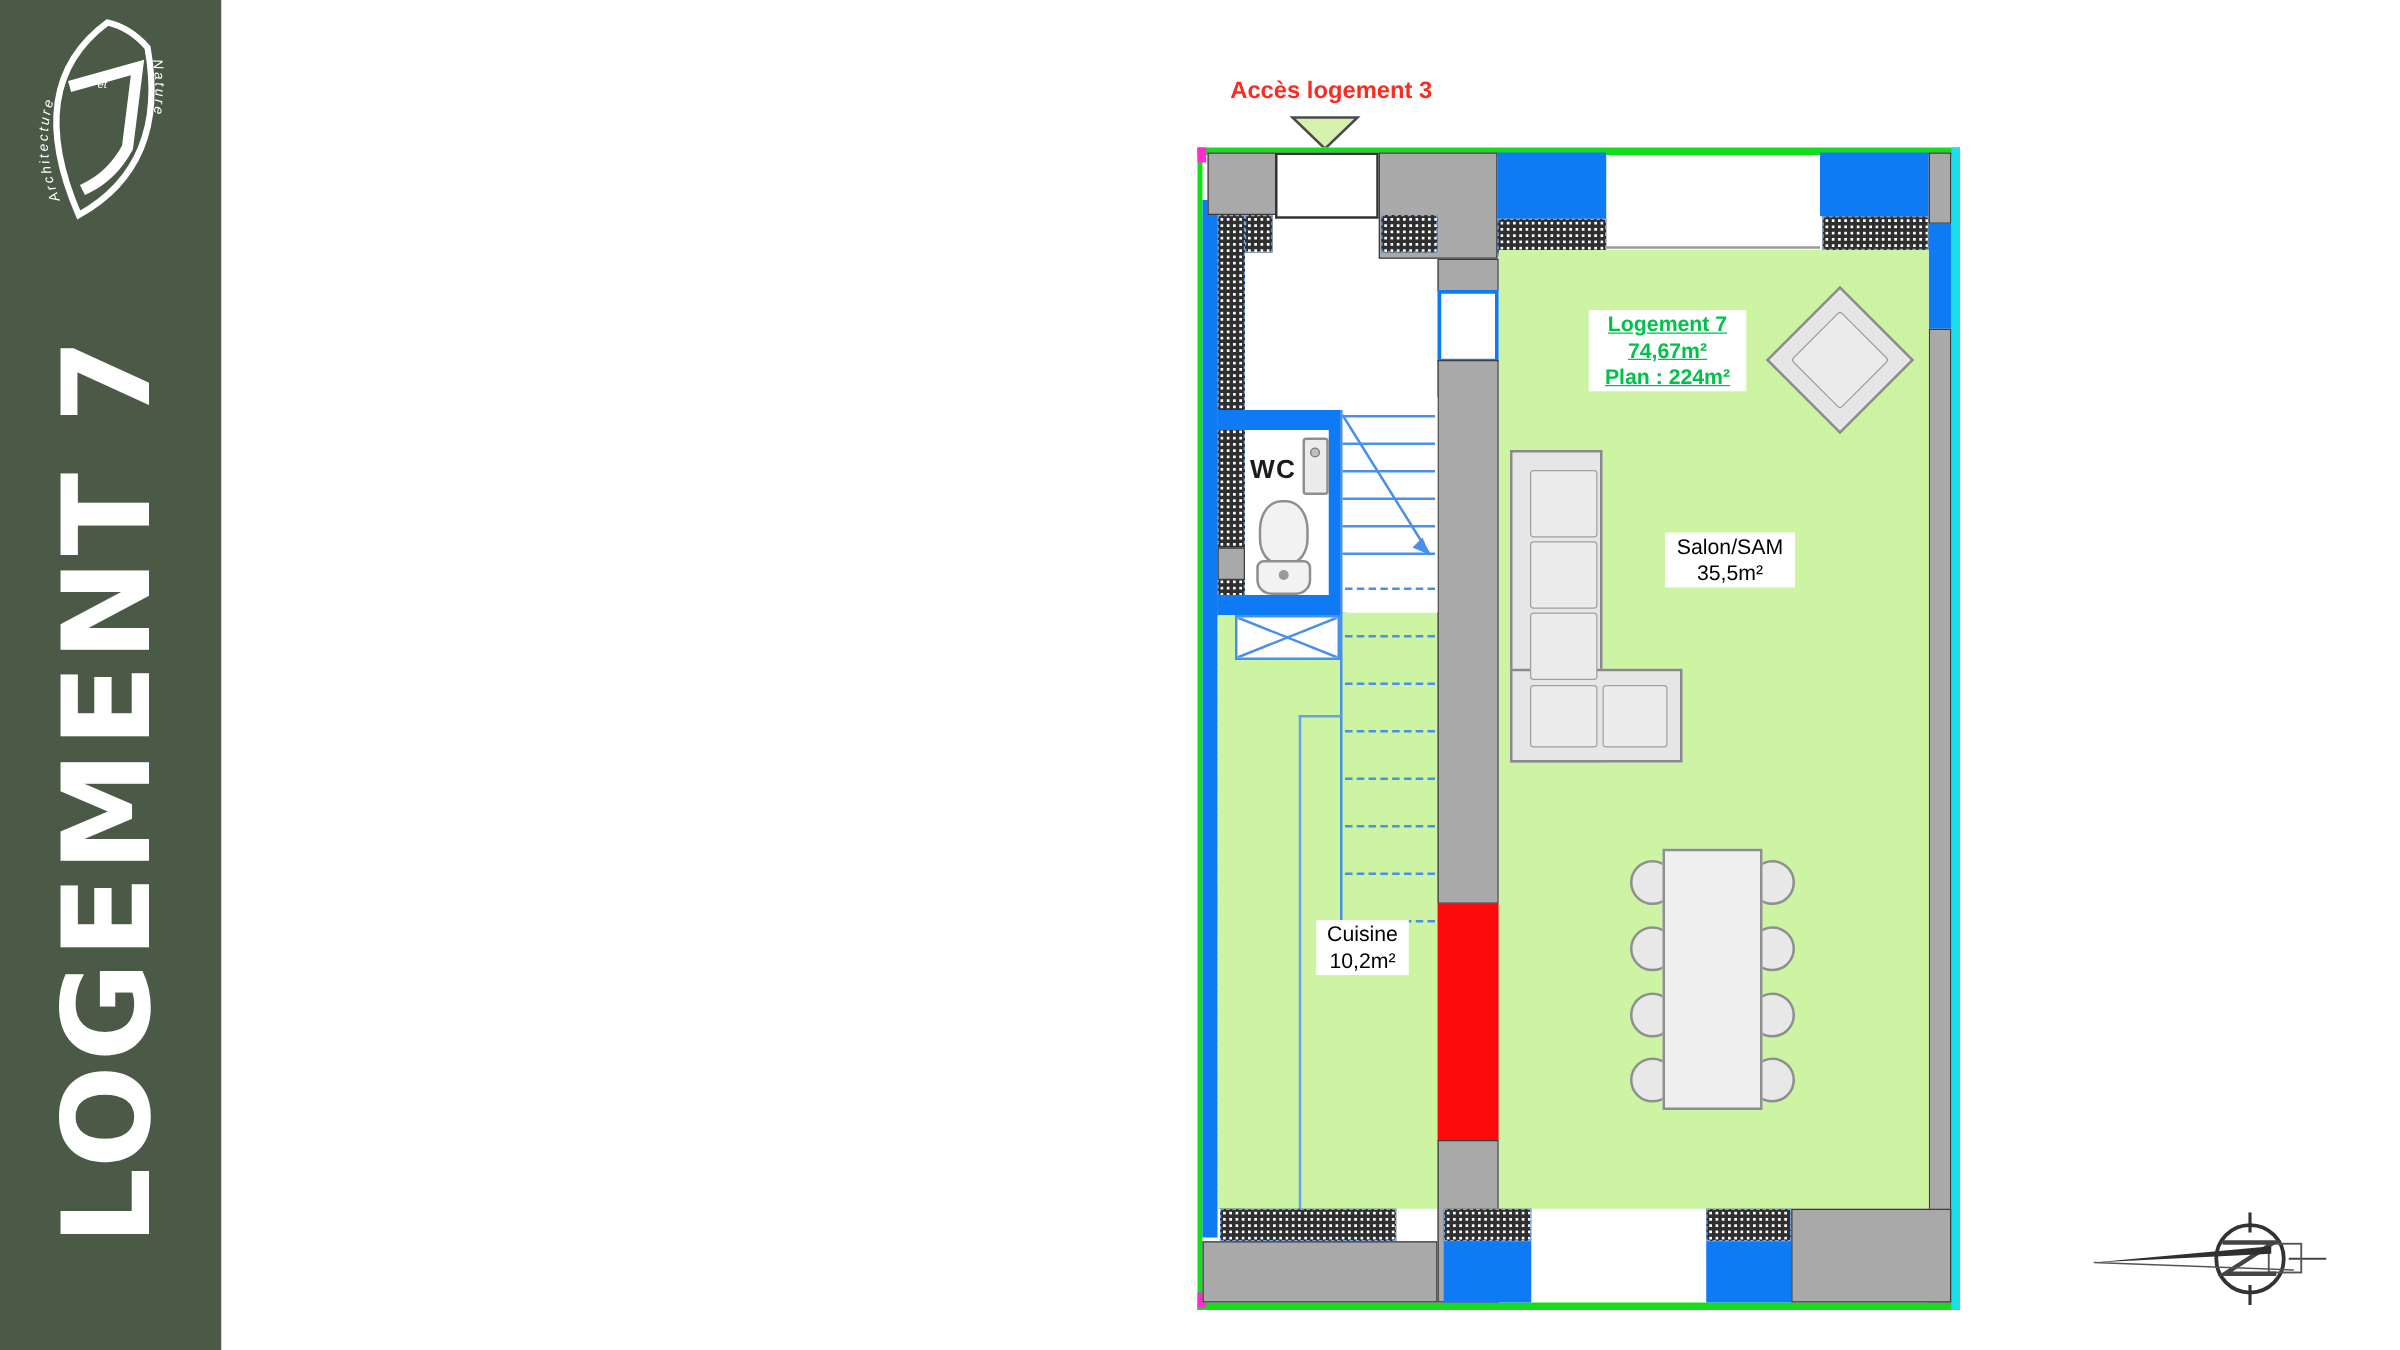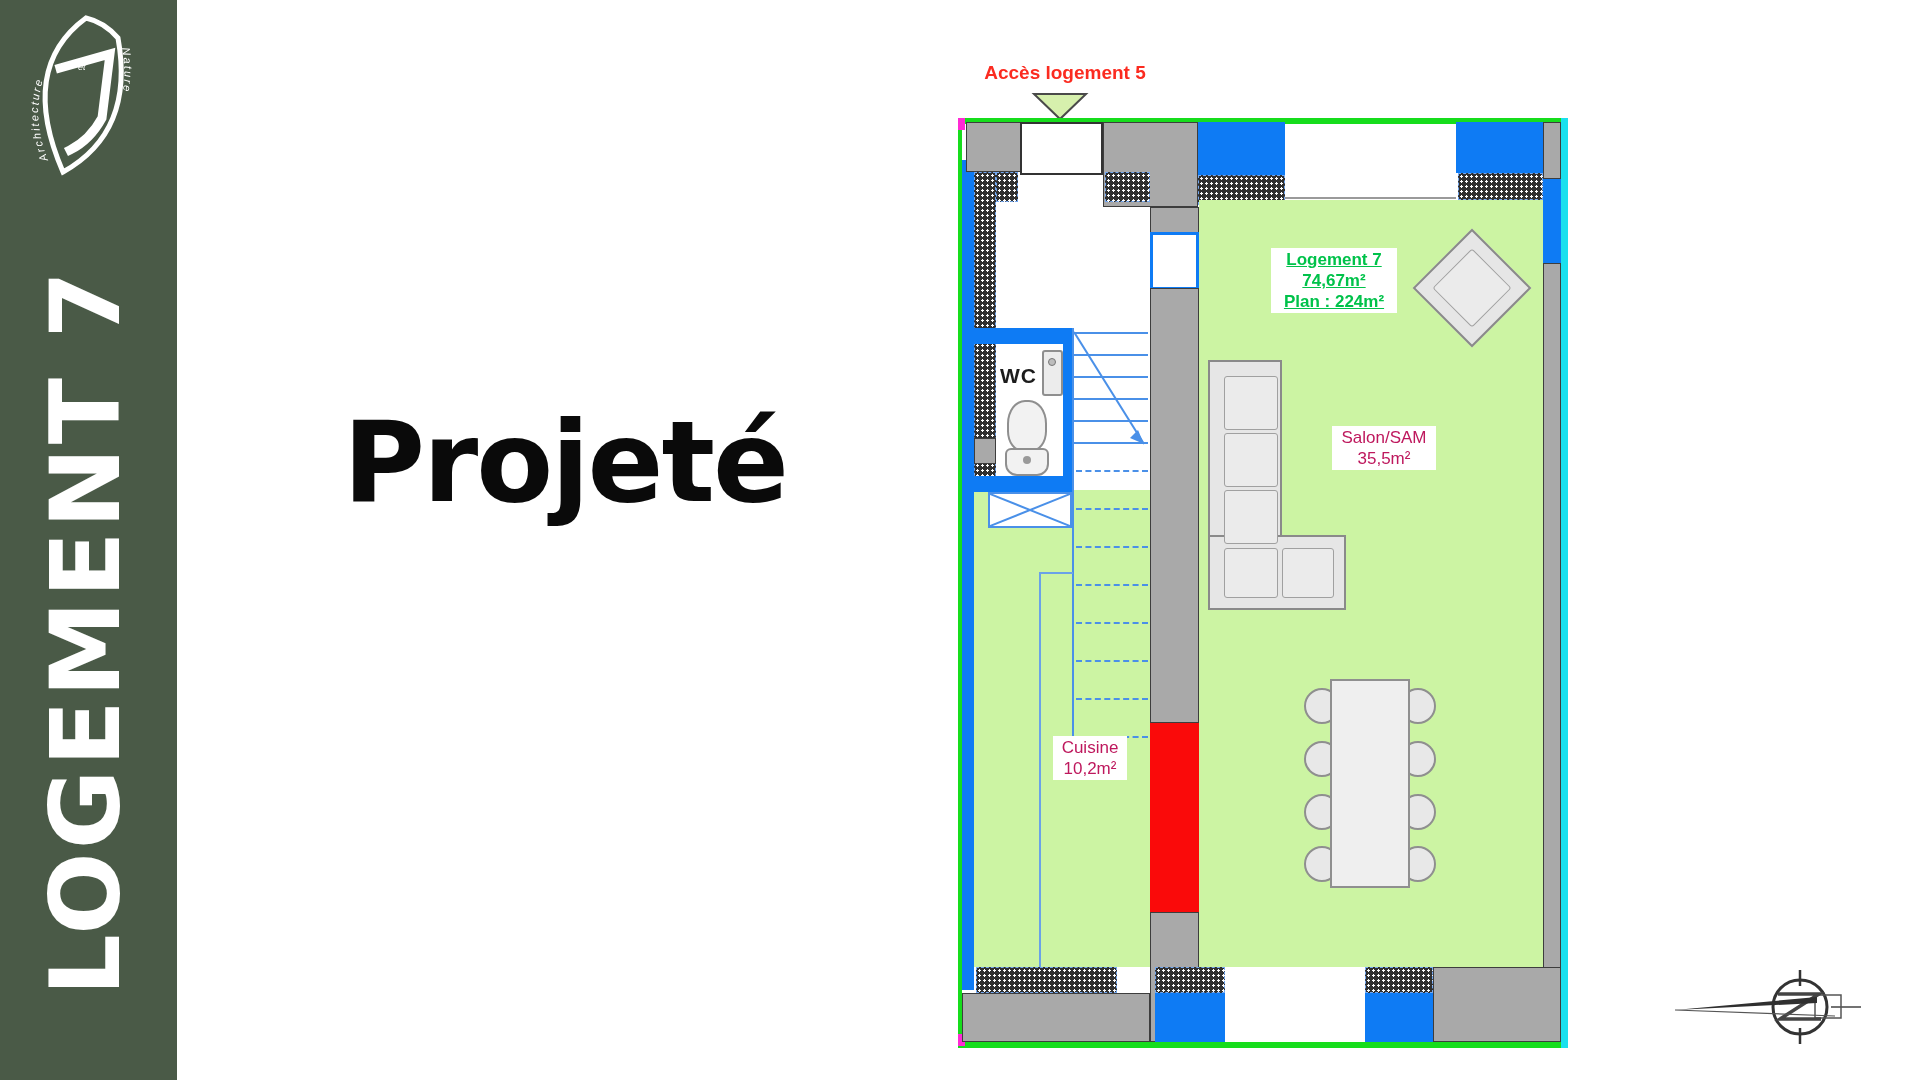--- a/index.html
+++ b/index.html
@@ -62,7 +62,7 @@
   <div>Projeté</div>
 </div>
 
-<div class="abs access" style="left:980px;top:62px;width:170px;">Accès logement 5</div>
+<div class="abs access" style="left:980px;top:62px;width:170px;">Accès logement 3</div>
 <svg class="abs" style="left:1030px;top:92px;" width="60" height="30" viewBox="0 0 60 30">
   <polygon points="4,2 56,2 30,27" fill="#d6f0ad" stroke="#4a4a4a" stroke-width="2"></polygon>
 </svg>

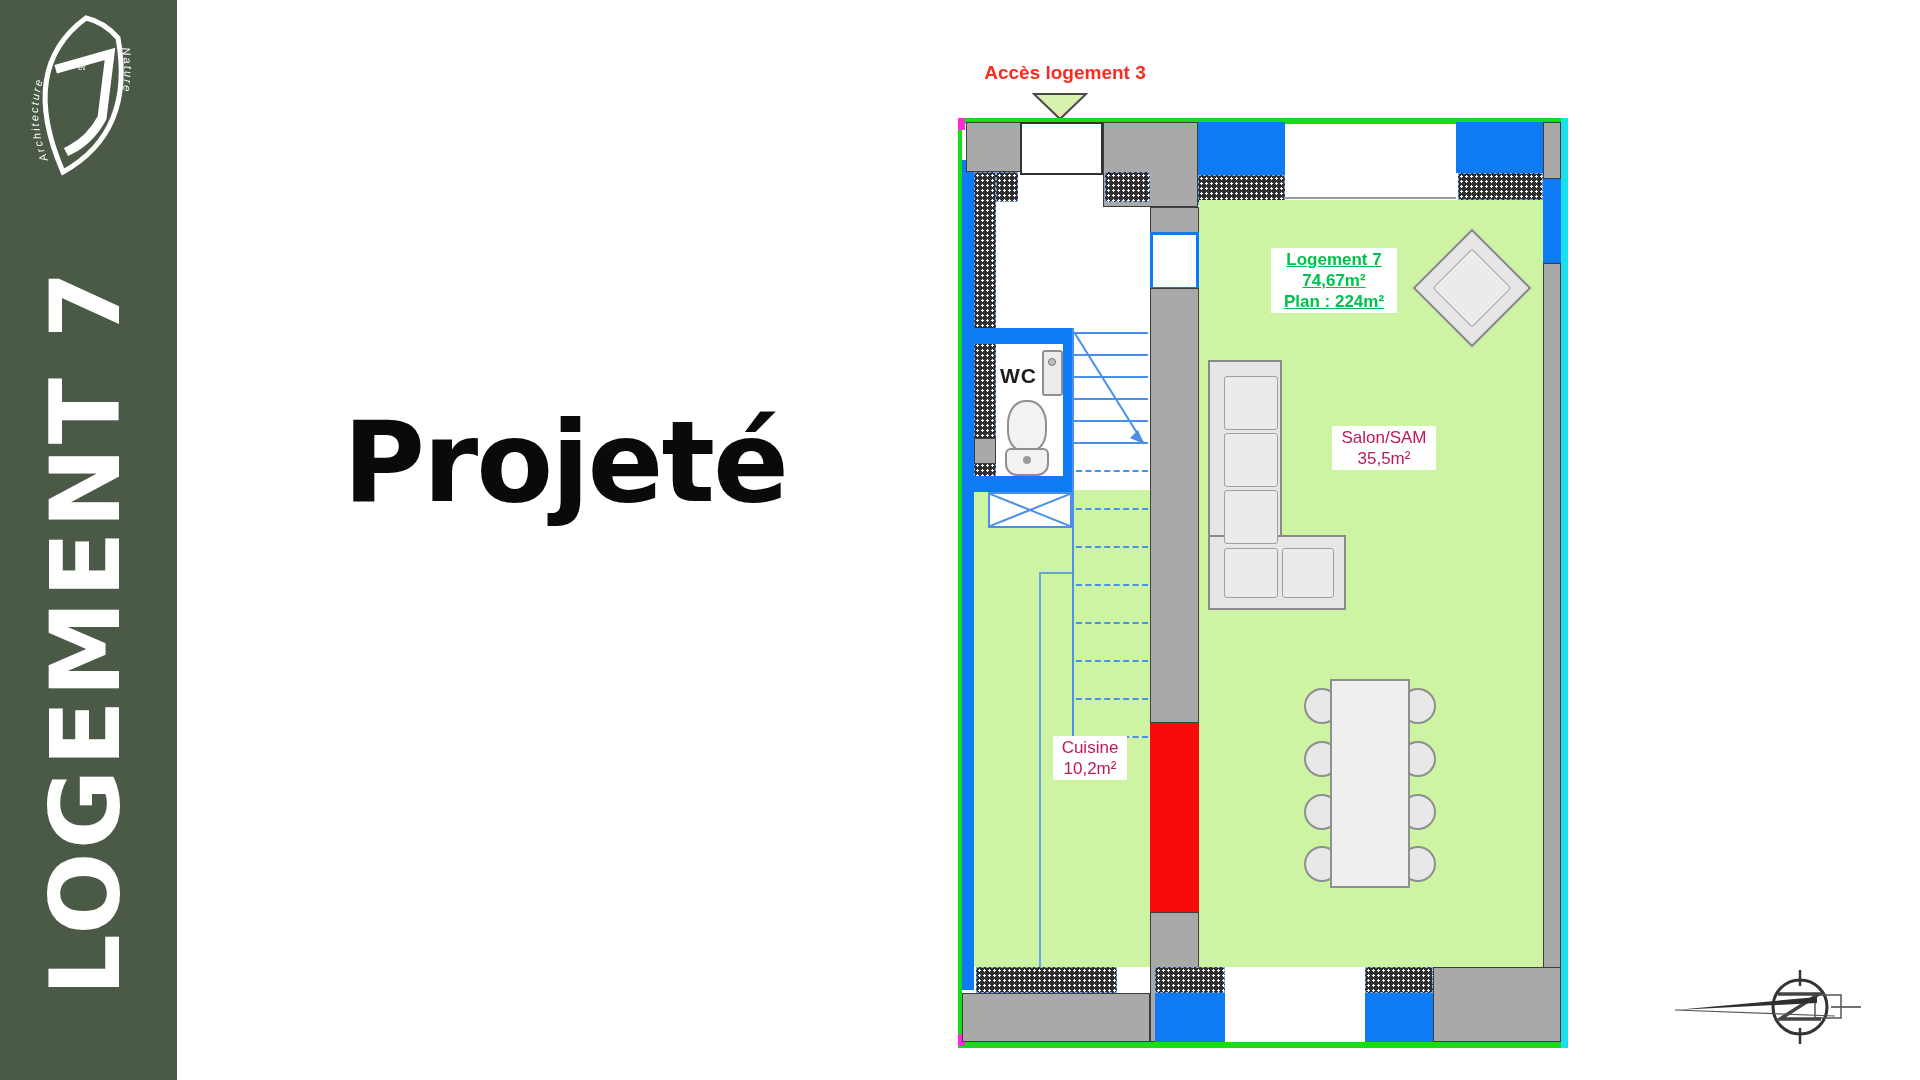--- a/index.html
+++ b/index.html
@@ -59,7 +59,6 @@
 </div>
 
 <div class="abs main-title">
-  <div>Projeté</div>
 </div>
 
 <div class="abs access" style="left:980px;top:62px;width:170px;">Accès logement 3</div>

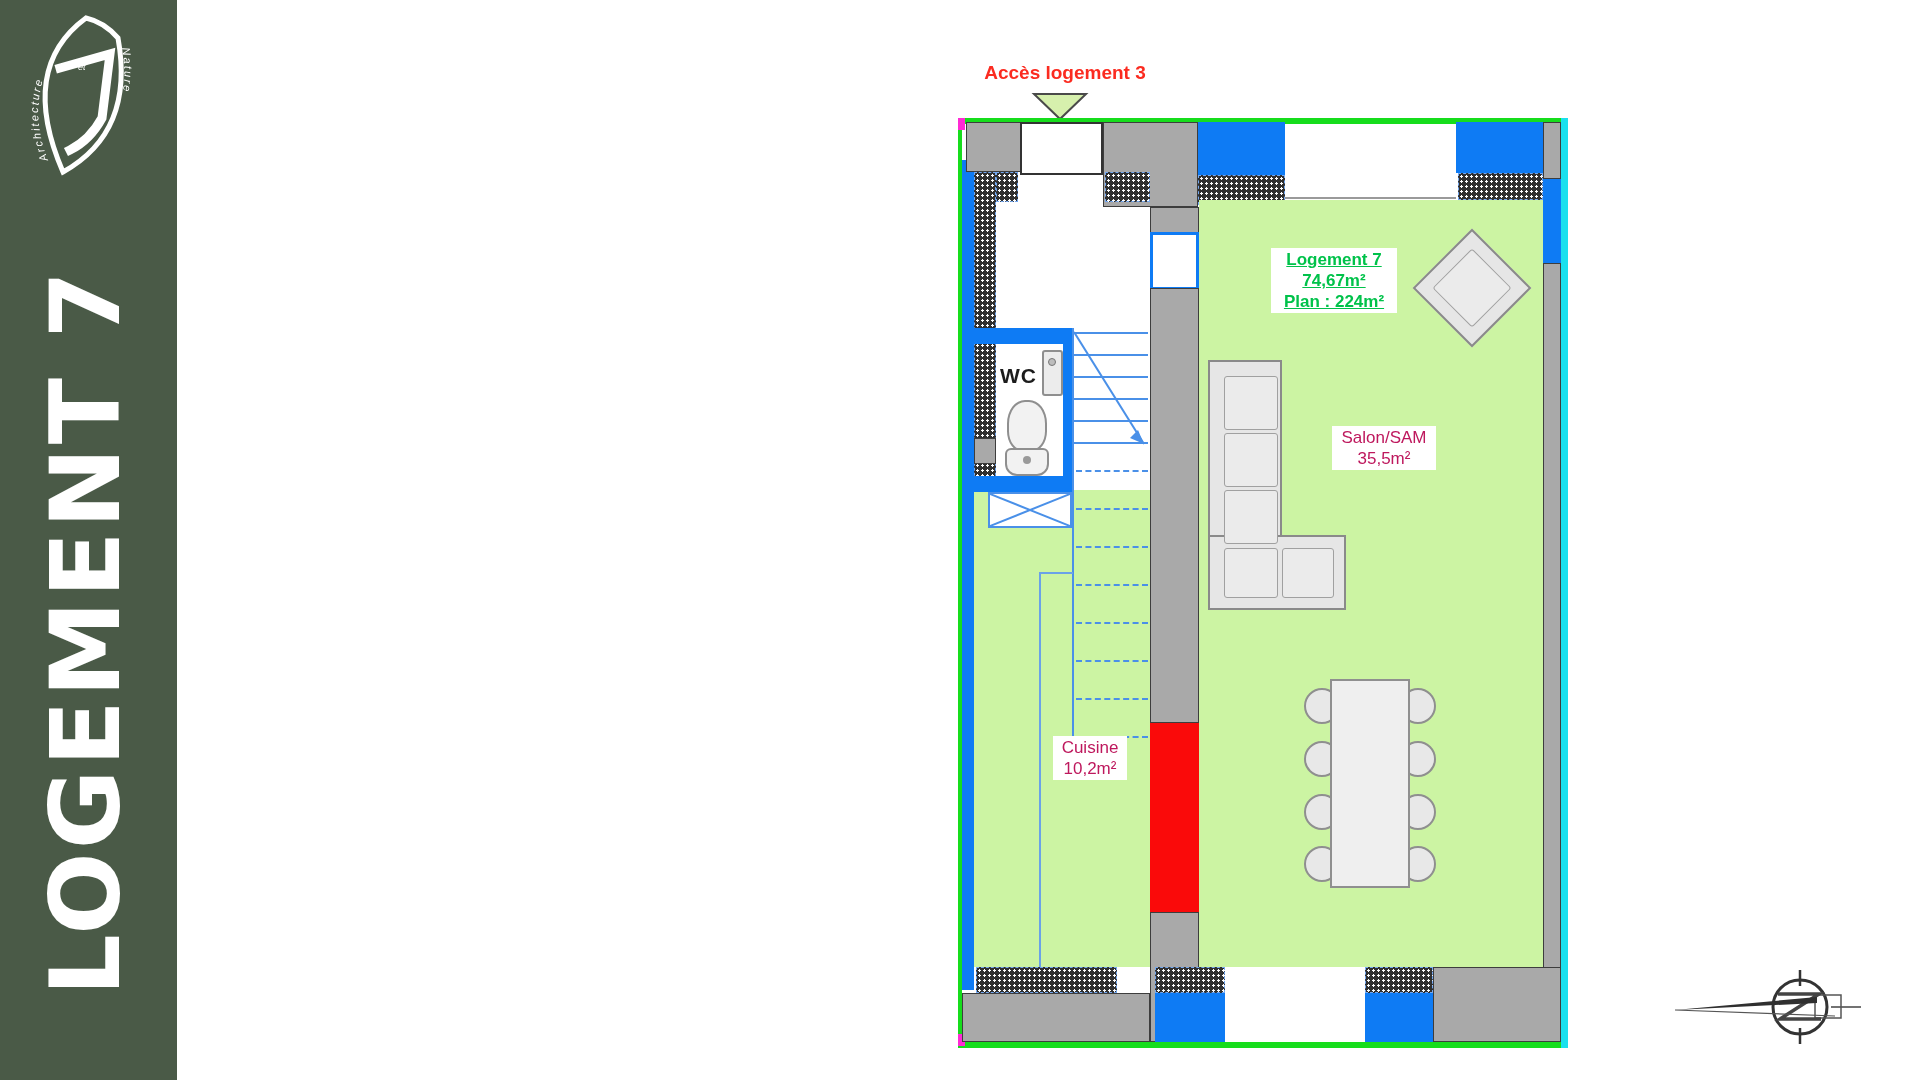--- a/index.html
+++ b/index.html
@@ -30,7 +30,7 @@
   .cushion{background:#ebebeb;border:1px solid #a0a0a0;border-radius:3px;}
   .chair{width:36px;height:36px;border-radius:50%;background:#e8e8e8;border:2px solid #8f8f8f;}
   
-  .lbl{background:#ffffff;color:#be185d;font-size:17px;line-height:21px;text-align:center;padding:1px 4px;}
+  .lbl{background:#ffffff;color:#000000;font-size:17px;line-height:21px;text-align:center;padding:1px 4px;}
   .lbl-green{color:#00c24a;font-weight:bold;}
   .lbl-green div{text-decoration:underline;}
   .access{color:#fb2b20;font-size:19px;font-weight:bold;text-align:center;}

